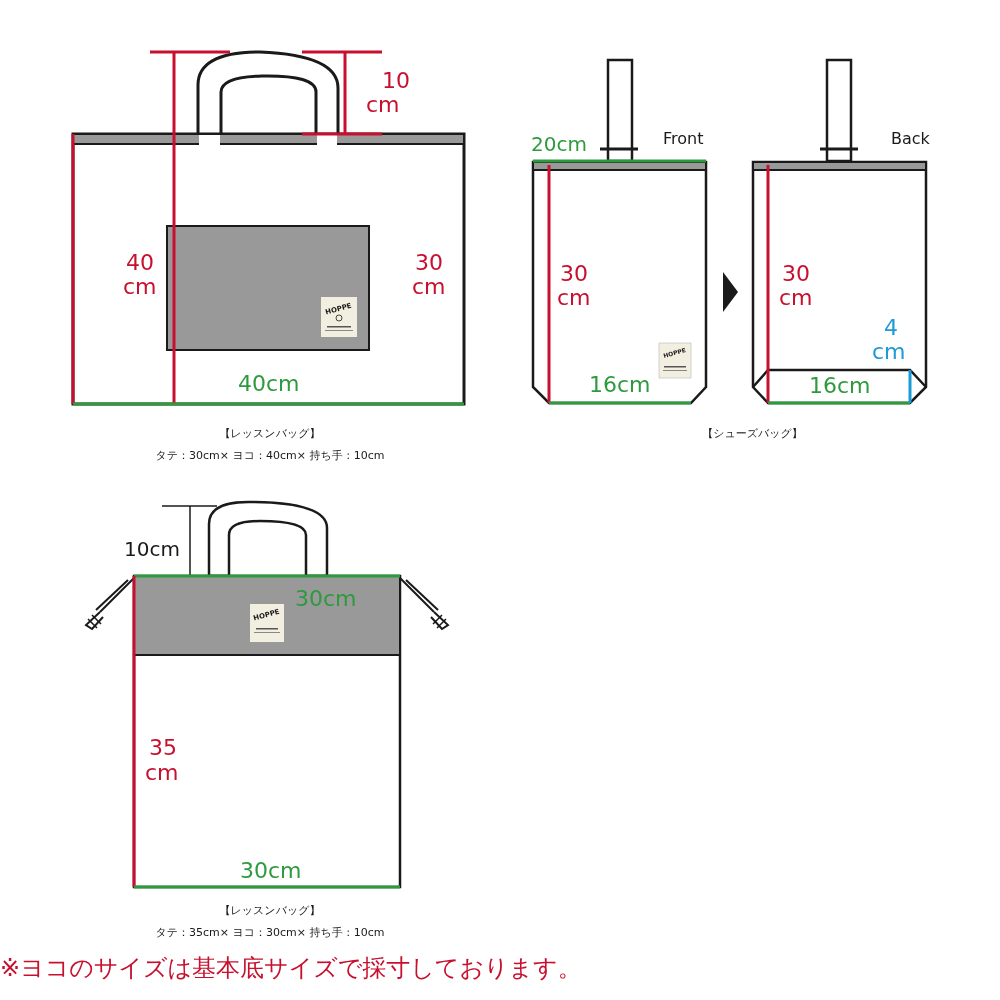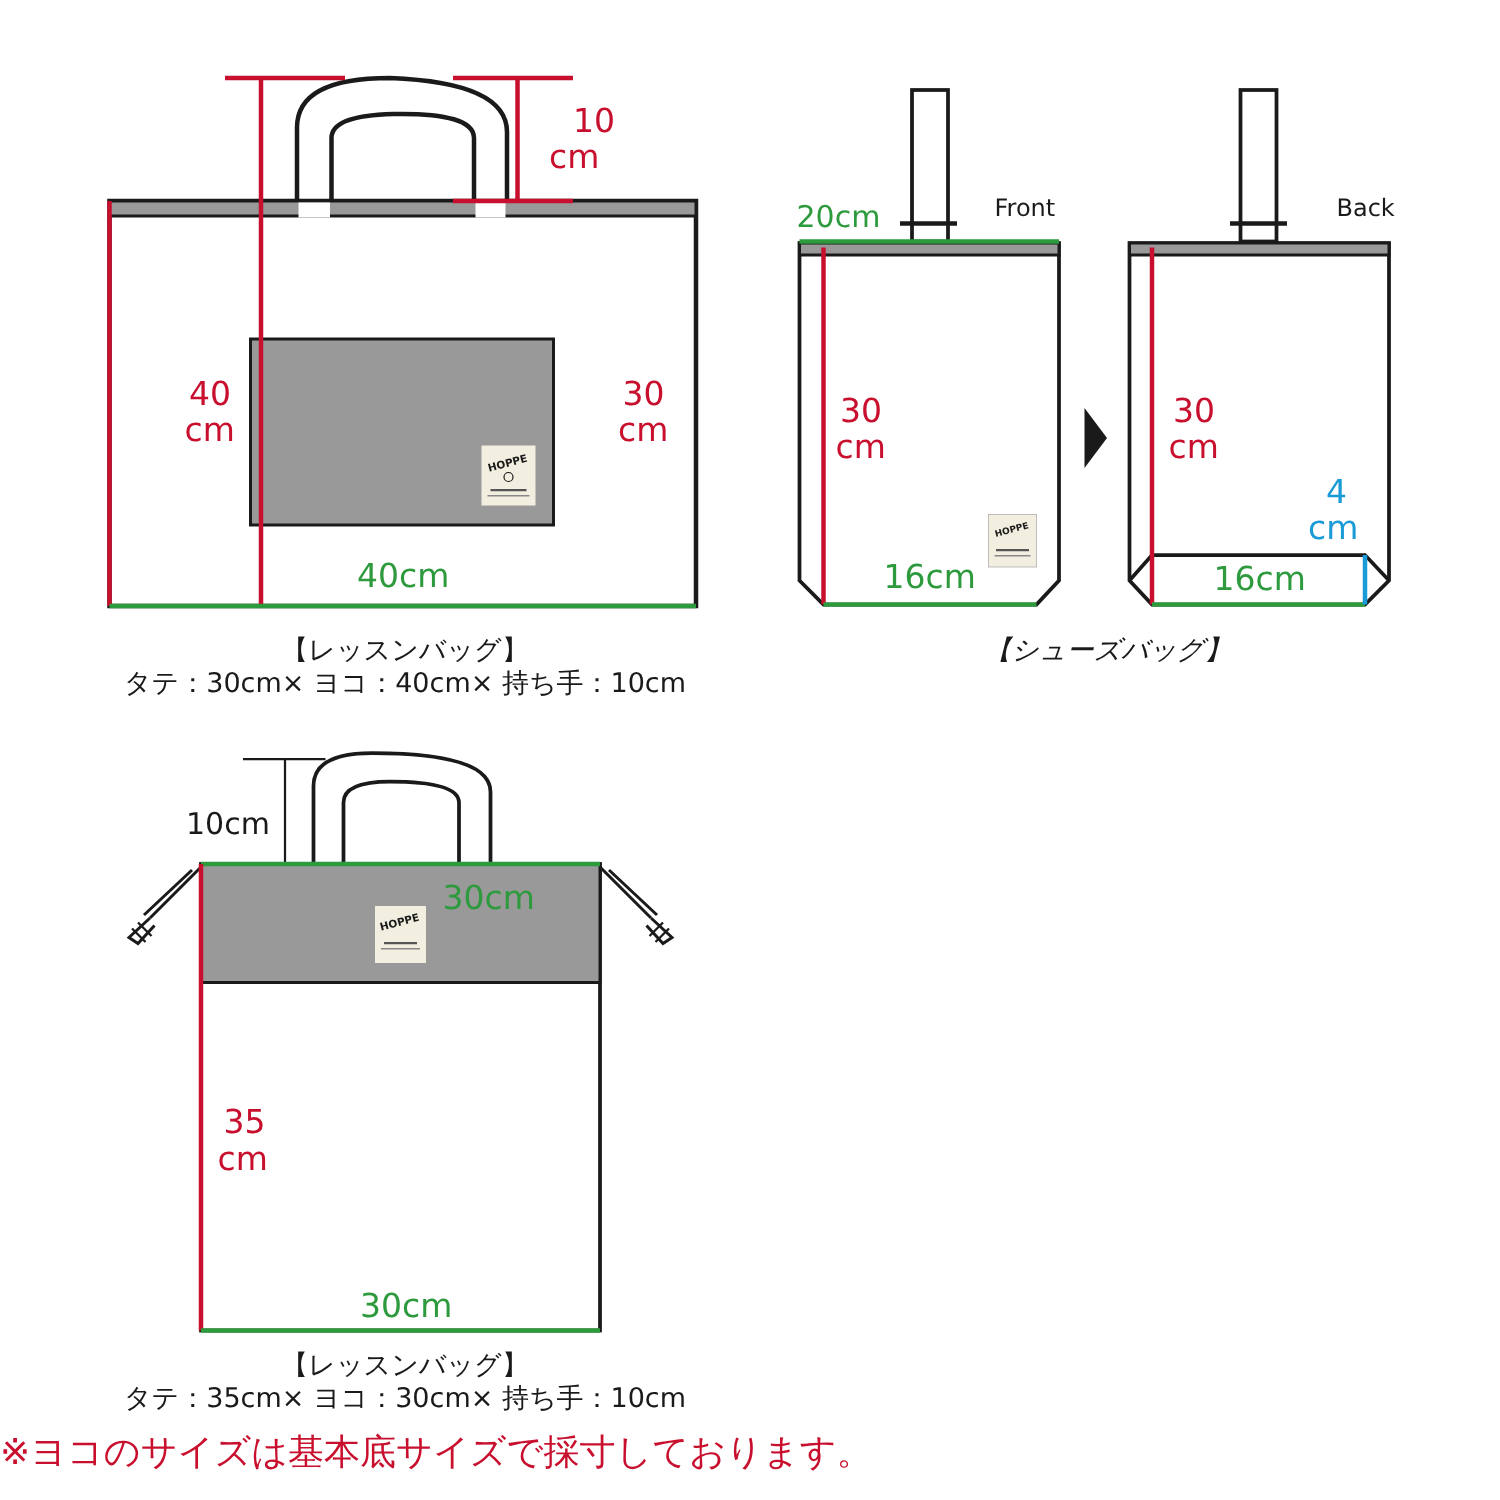--- a/index.html
+++ b/index.html
@@ -10,7 +10,7 @@
   .green { fill:#2e9a3e; }
   .blue { fill:#1a9ad6; }
   .black { fill:#1a1a1a; }
-  .caption { position:absolute; text-align:center; color:#1a1a1a; font-size:18px; line-height:22px; }
+  .caption { position:absolute; text-align:center; color:#1a1a1a; font-size:11px; line-height:22px; }
   .note { position:absolute; left:0; width:1000px; top:952px; text-align:left; color:#c8102e; font-size:24px; }
 </style>
 </head>

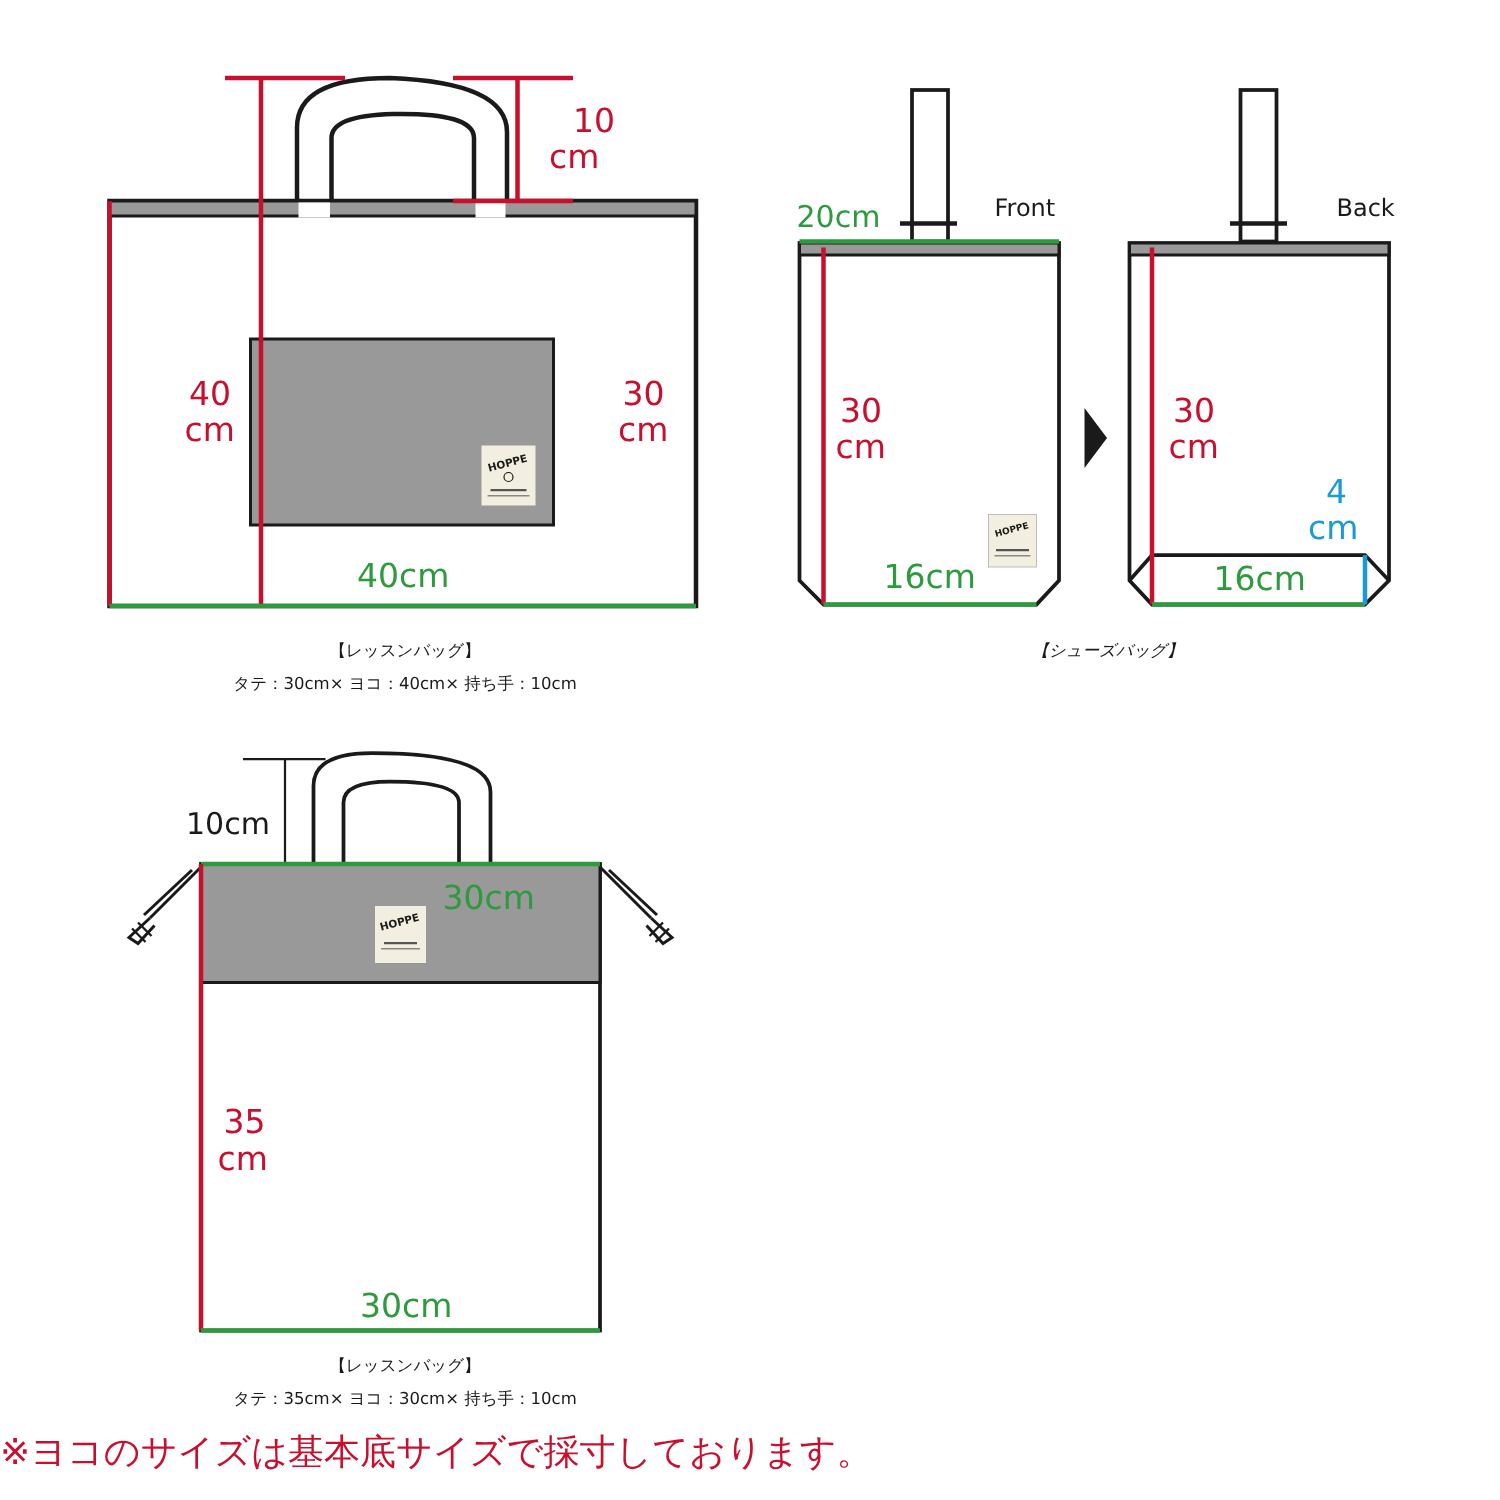--- a/index.html
+++ b/index.html
@@ -141,7 +141,7 @@
   <div>タテ：30cm× ヨコ：40cm× 持ち手：10cm</div>
 </div>
 
-<div class="caption" style="left:536px; top:423px; width:405px;font-style:italic;">
+<div class="caption" style="left:550px; top:423px; width:405px;">
   <div>【シューズバッグ】</div>
 </div>
 

